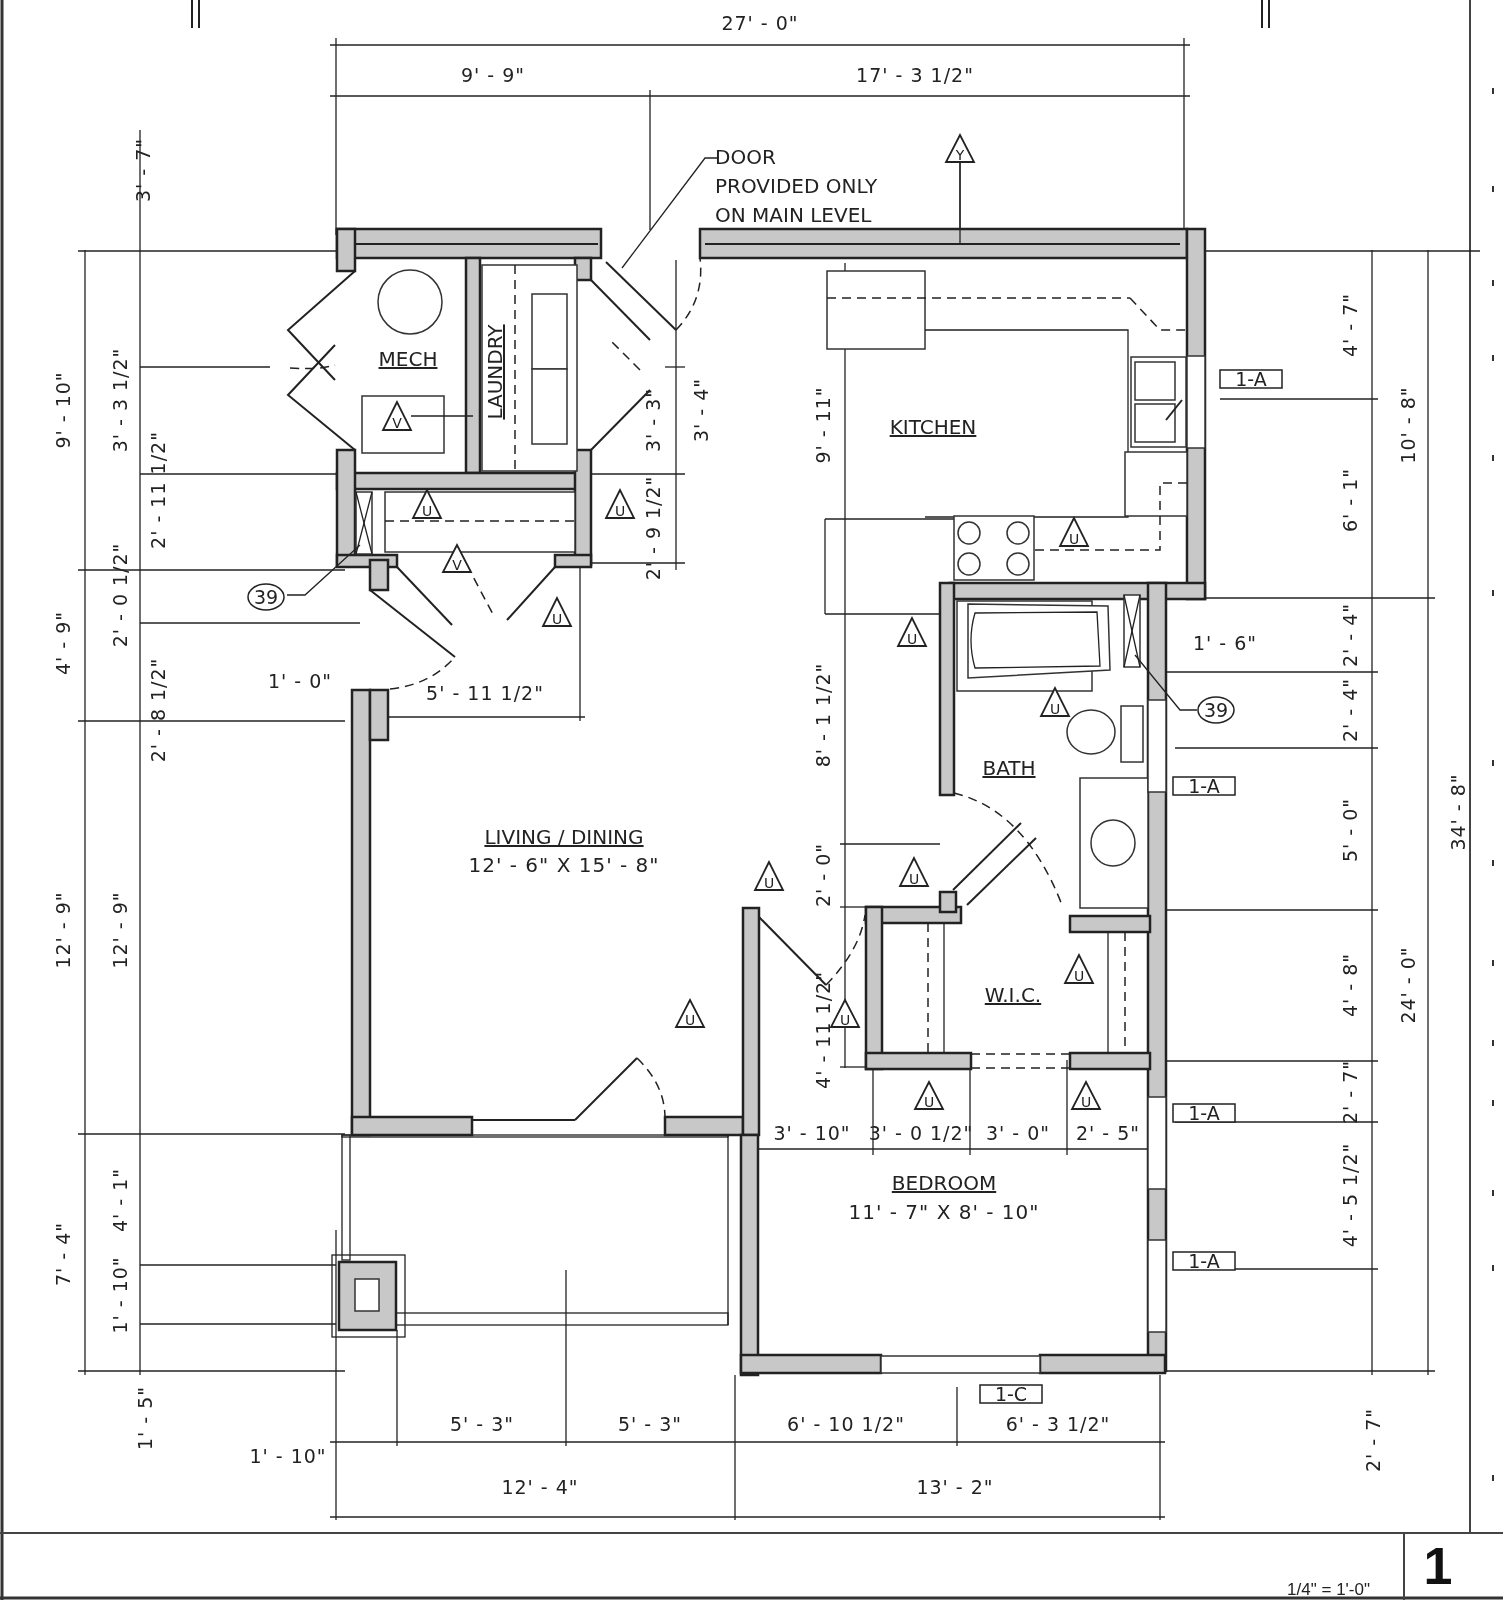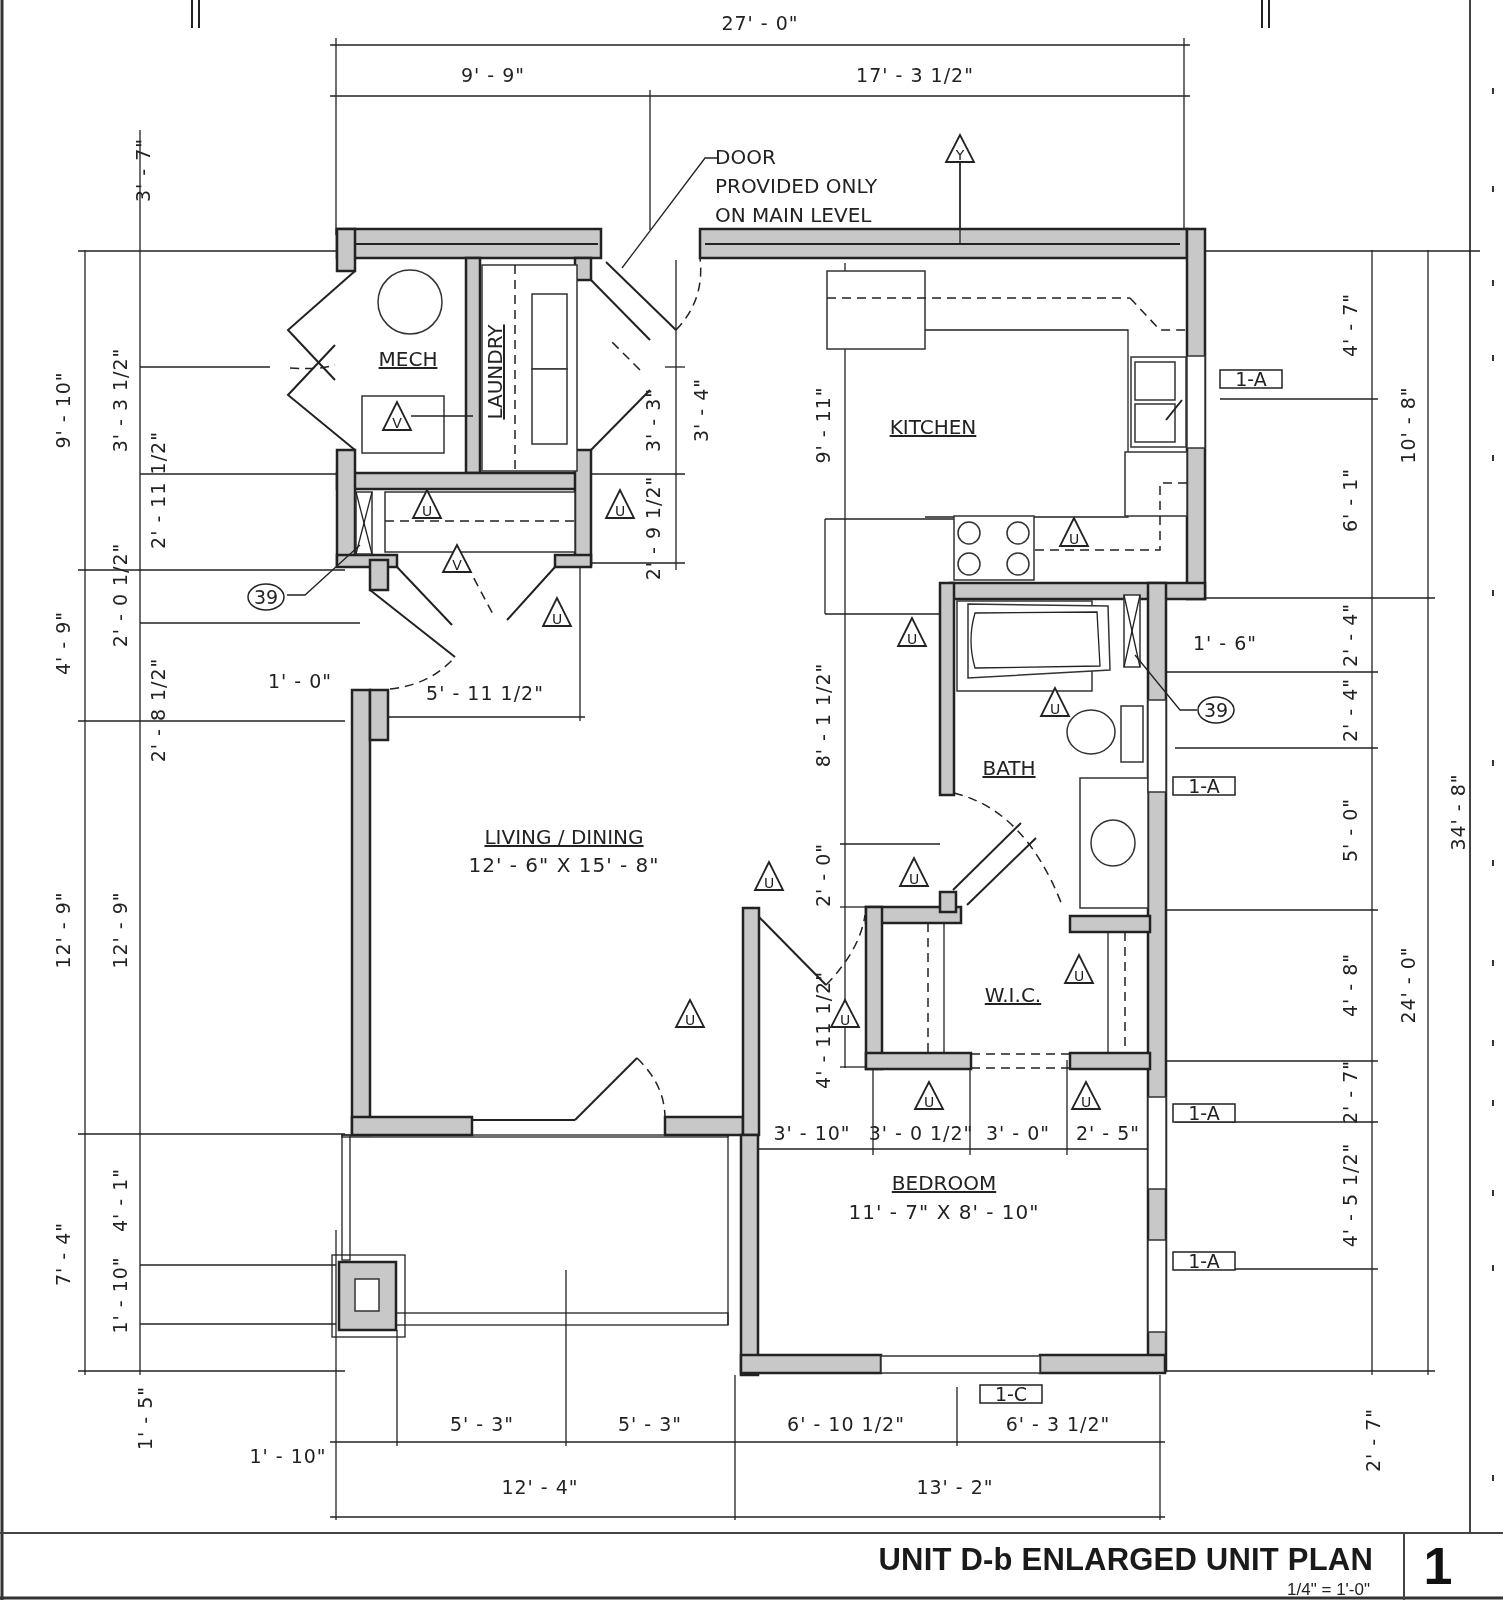--- a/index.html
+++ b/index.html
@@ -417,7 +417,6 @@
 </div>
 
 <div id="title-block">
-  <div id="title-text">UNIT D-b ENLARGED UNIT PLAN</div>
   <div id="scale-text">1/4" = 1'-0"</div>
   <div id="sheet-num-box">
     <div id="sheet-num">1</div>

